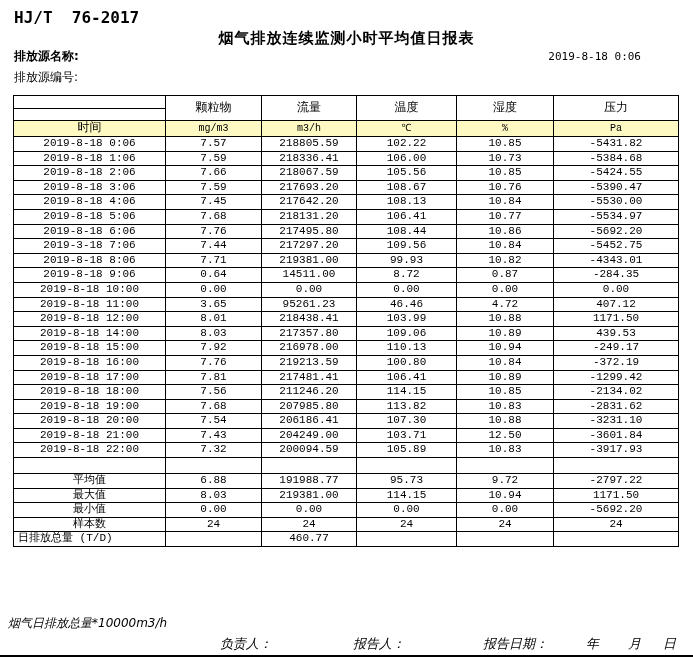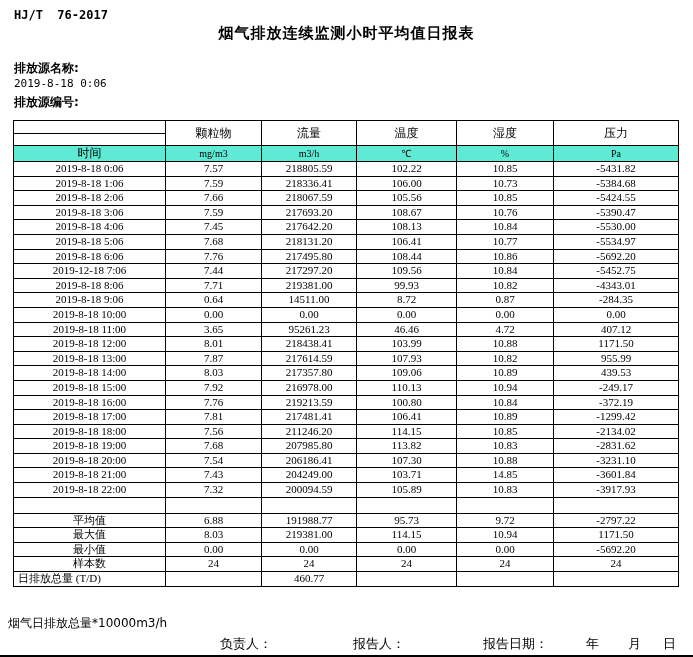--- a/index.html
+++ b/index.html
@@ -11,7 +11,7 @@
   }
   .standard {
     margin: 8px 8px 0 14px;
-    font-size: 12px; font-weight: bold;
+    font-size: 16px; font-weight: bold;
     font-family: "DejaVu Sans Mono", monospace;
     white-space: pre;
   }

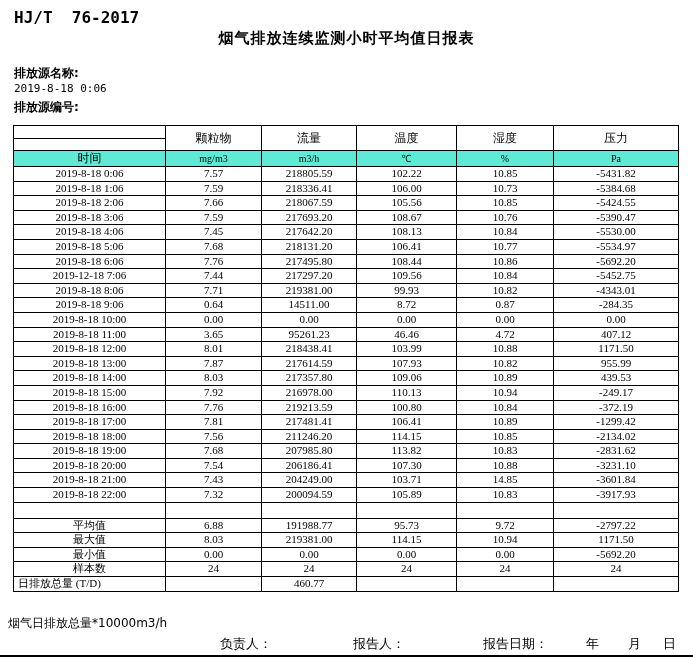--- a/index.html
+++ b/index.html
@@ -22,9 +22,9 @@
     letter-spacing: 1px;
   }
   .source-row {
-    margin: 17px 52px 0 14px;
+    margin: 0 52px 0 14px;
     display: flex; justify-content: space-between; align-items: baseline;
-    font-size: 12px; font-weight: bold; flex-direction: column;
+    font-size: 12px; font-weight: bold;
   }
   .report-dt {
     font-weight: normal; font-size: 11px;

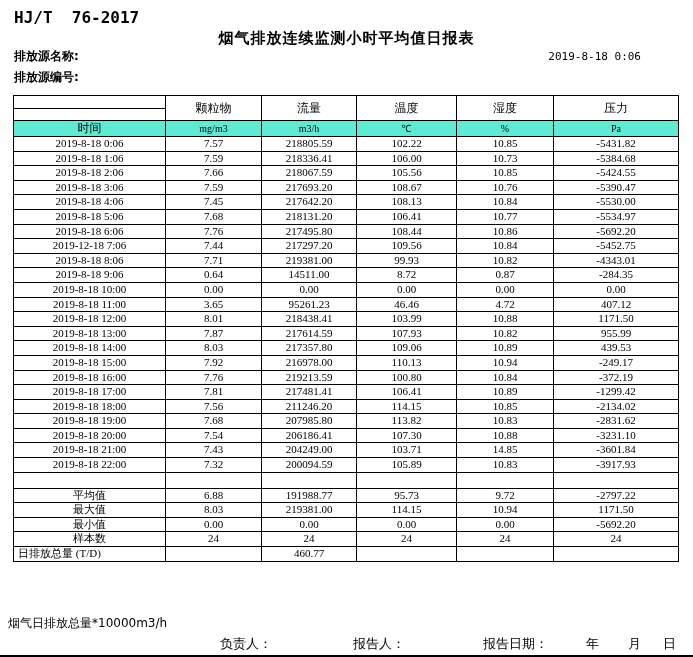--- a/index.html
+++ b/index.html
@@ -32,7 +32,7 @@
   }
   .source-row2 {
     margin: 4px 0 0 14px;
-    font-size: 12px; font-weight: bold;
+    font-size: 12px; font-weight: normal;
   }
   table.report {
     margin: 9px 0 0 13px;

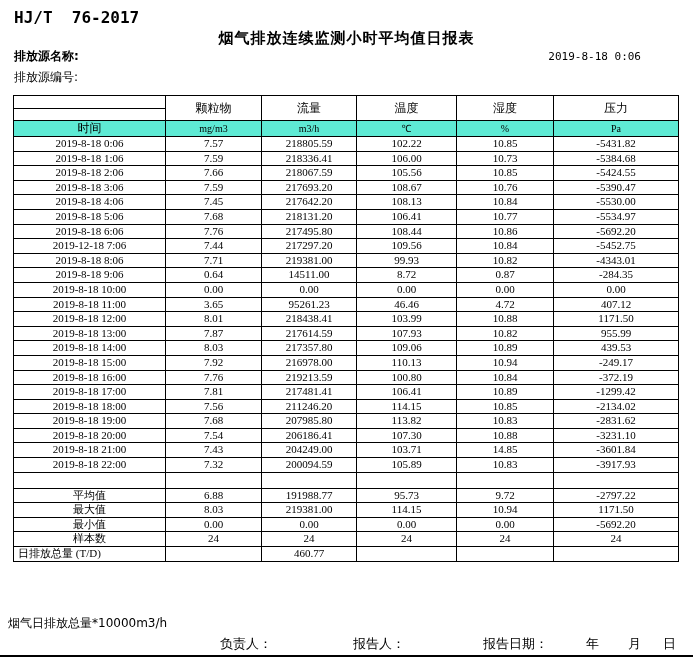--- a/index.html
+++ b/index.html
@@ -39,7 +39,7 @@
     border-collapse: collapse;
     table-layout: fixed;
     width: 665px;
-    font-family: Liberation Serif, serif;
+    font-family: Liberation Mono, monospace;
   }
   table.report th, table.report td {
     border: 1px solid #000;

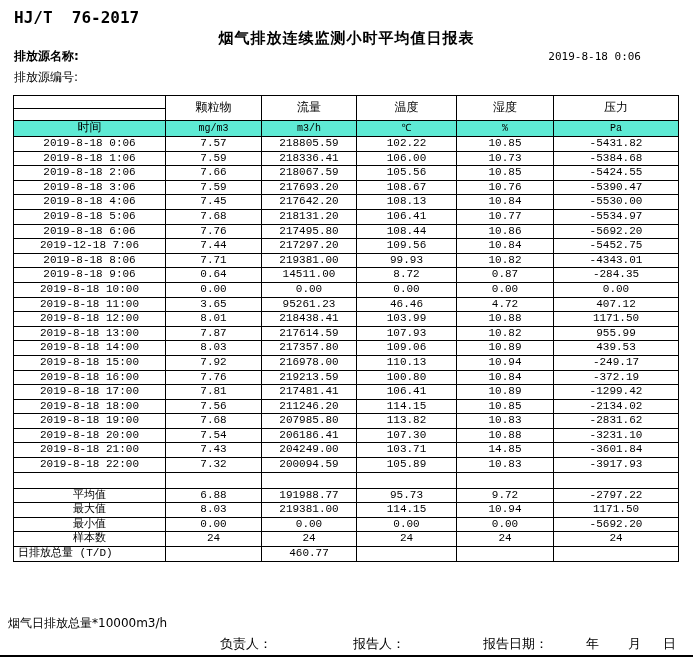--- a/index.html
+++ b/index.html
@@ -55,7 +55,7 @@
   tr.label-row th { height: 24px; line-height: 24px; font-size: 12px; }
   th.time-head-split { padding: 0; vertical-align: top; }
   th.time-head-split .split-top { height: 12px; border-bottom: 1px solid #000; }
-  tr.unit-row th { background: #5eead4; height: 15px; line-height: 15px; font-size: 10px; }
+  tr.unit-row th { background: #fef9c3; height: 15px; line-height: 15px; font-size: 10px; }
   tr.unit-row th.time-head { font-size: 12px; }
   tr.spacer-row td { height: 15px; }
   tbody.summary td.sum-label { font-size: 11px; }

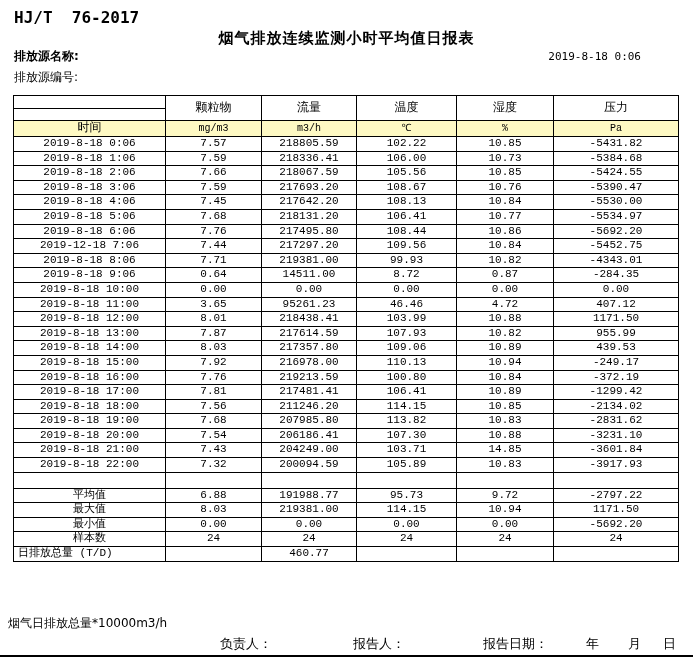--- a/index.html
+++ b/index.html
@@ -178,7 +178,7 @@
         <td>-5692.20</td>
       </tr>
       <tr>
-        <td>2019-12-18 7:06</td>
+        <td>2019-3-18 7:06</td>
         <td>7.44</td>
         <td>217297.20</td>
         <td>109.56</td>

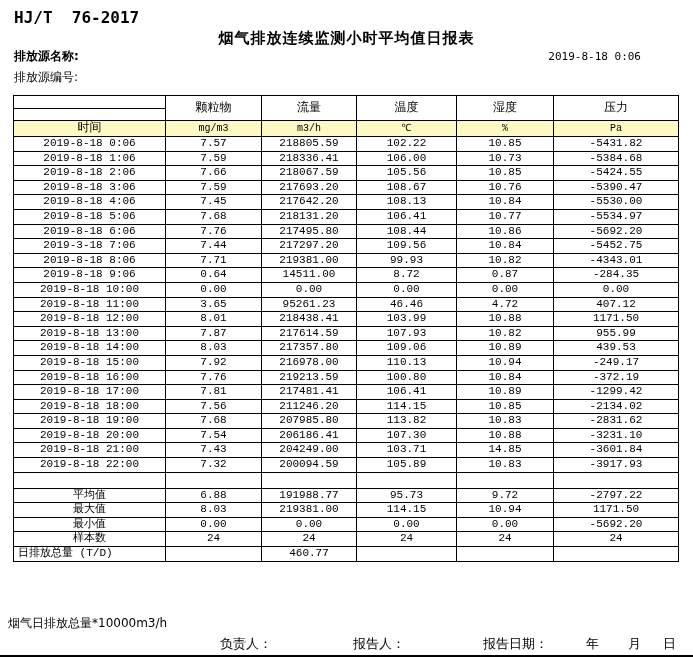--- a/index.html
+++ b/index.html
@@ -226,14 +226,6 @@
         <td>1171.50</td>
       </tr>
       <tr>
-        <td>2019-8-18 13:00</td>
-        <td>7.87</td>
-        <td>217614.59</td>
-        <td>107.93</td>
-        <td>10.82</td>
-        <td>955.99</td>
-      </tr>
-      <tr>
         <td>2019-8-18 14:00</td>
         <td>8.03</td>
         <td>217357.80</td>

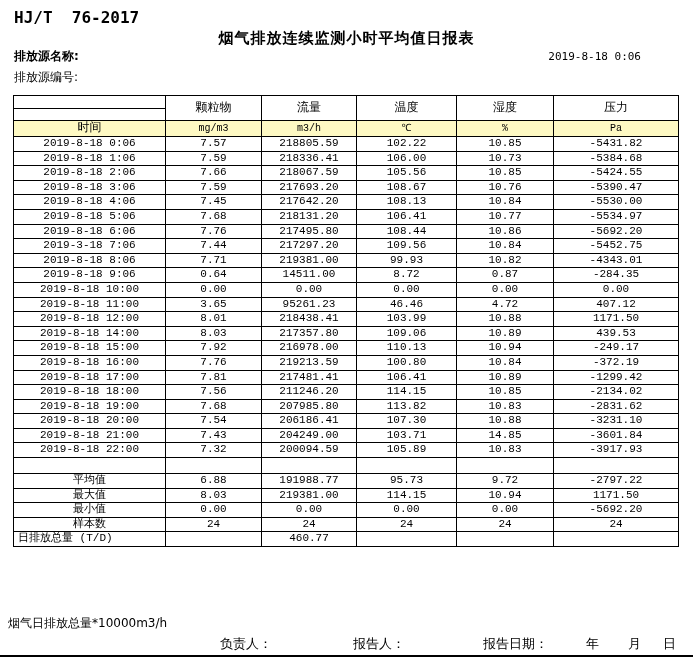--- a/index.html
+++ b/index.html
@@ -286,7 +286,7 @@
         <td>7.43</td>
         <td>204249.00</td>
         <td>103.71</td>
-        <td>14.85</td>
+        <td>12.50</td>
         <td>-3601.84</td>
       </tr>
       <tr>

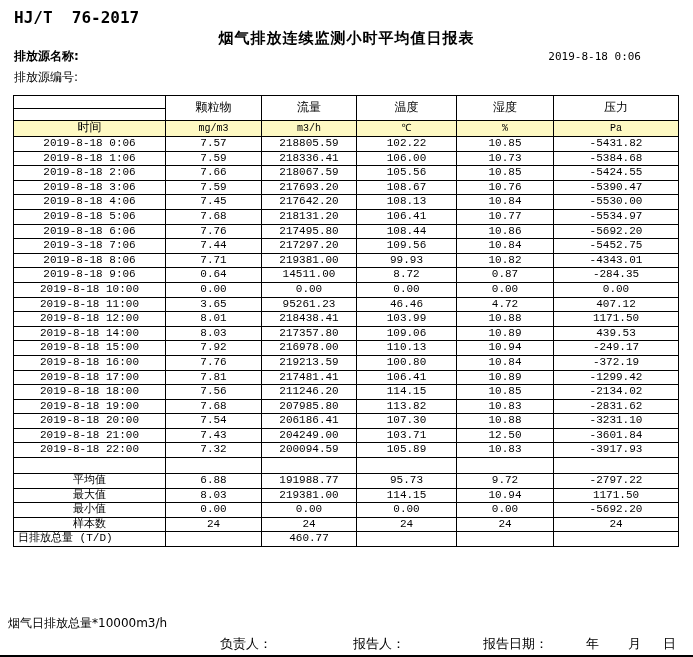--- a/index.html
+++ b/index.html
@@ -60,7 +60,7 @@
   tr.spacer-row td { height: 15px; }
   tbody.summary td.sum-label { font-size: 11px; }
   tbody.summary tr.sum-total td.sum-label { text-align: left; padding-left: 4px; }
-  .footer { position: absolute; left: 0; top: 608px; width: 693px; height: 49px; }
+  .footer { position: absolute; left: 0; top: 608px; width: 693px; height: 49px; font-style: italic; }
   .footer .note {
     position: absolute; left: 8px; top: 7px;
     font-size: 12px;

